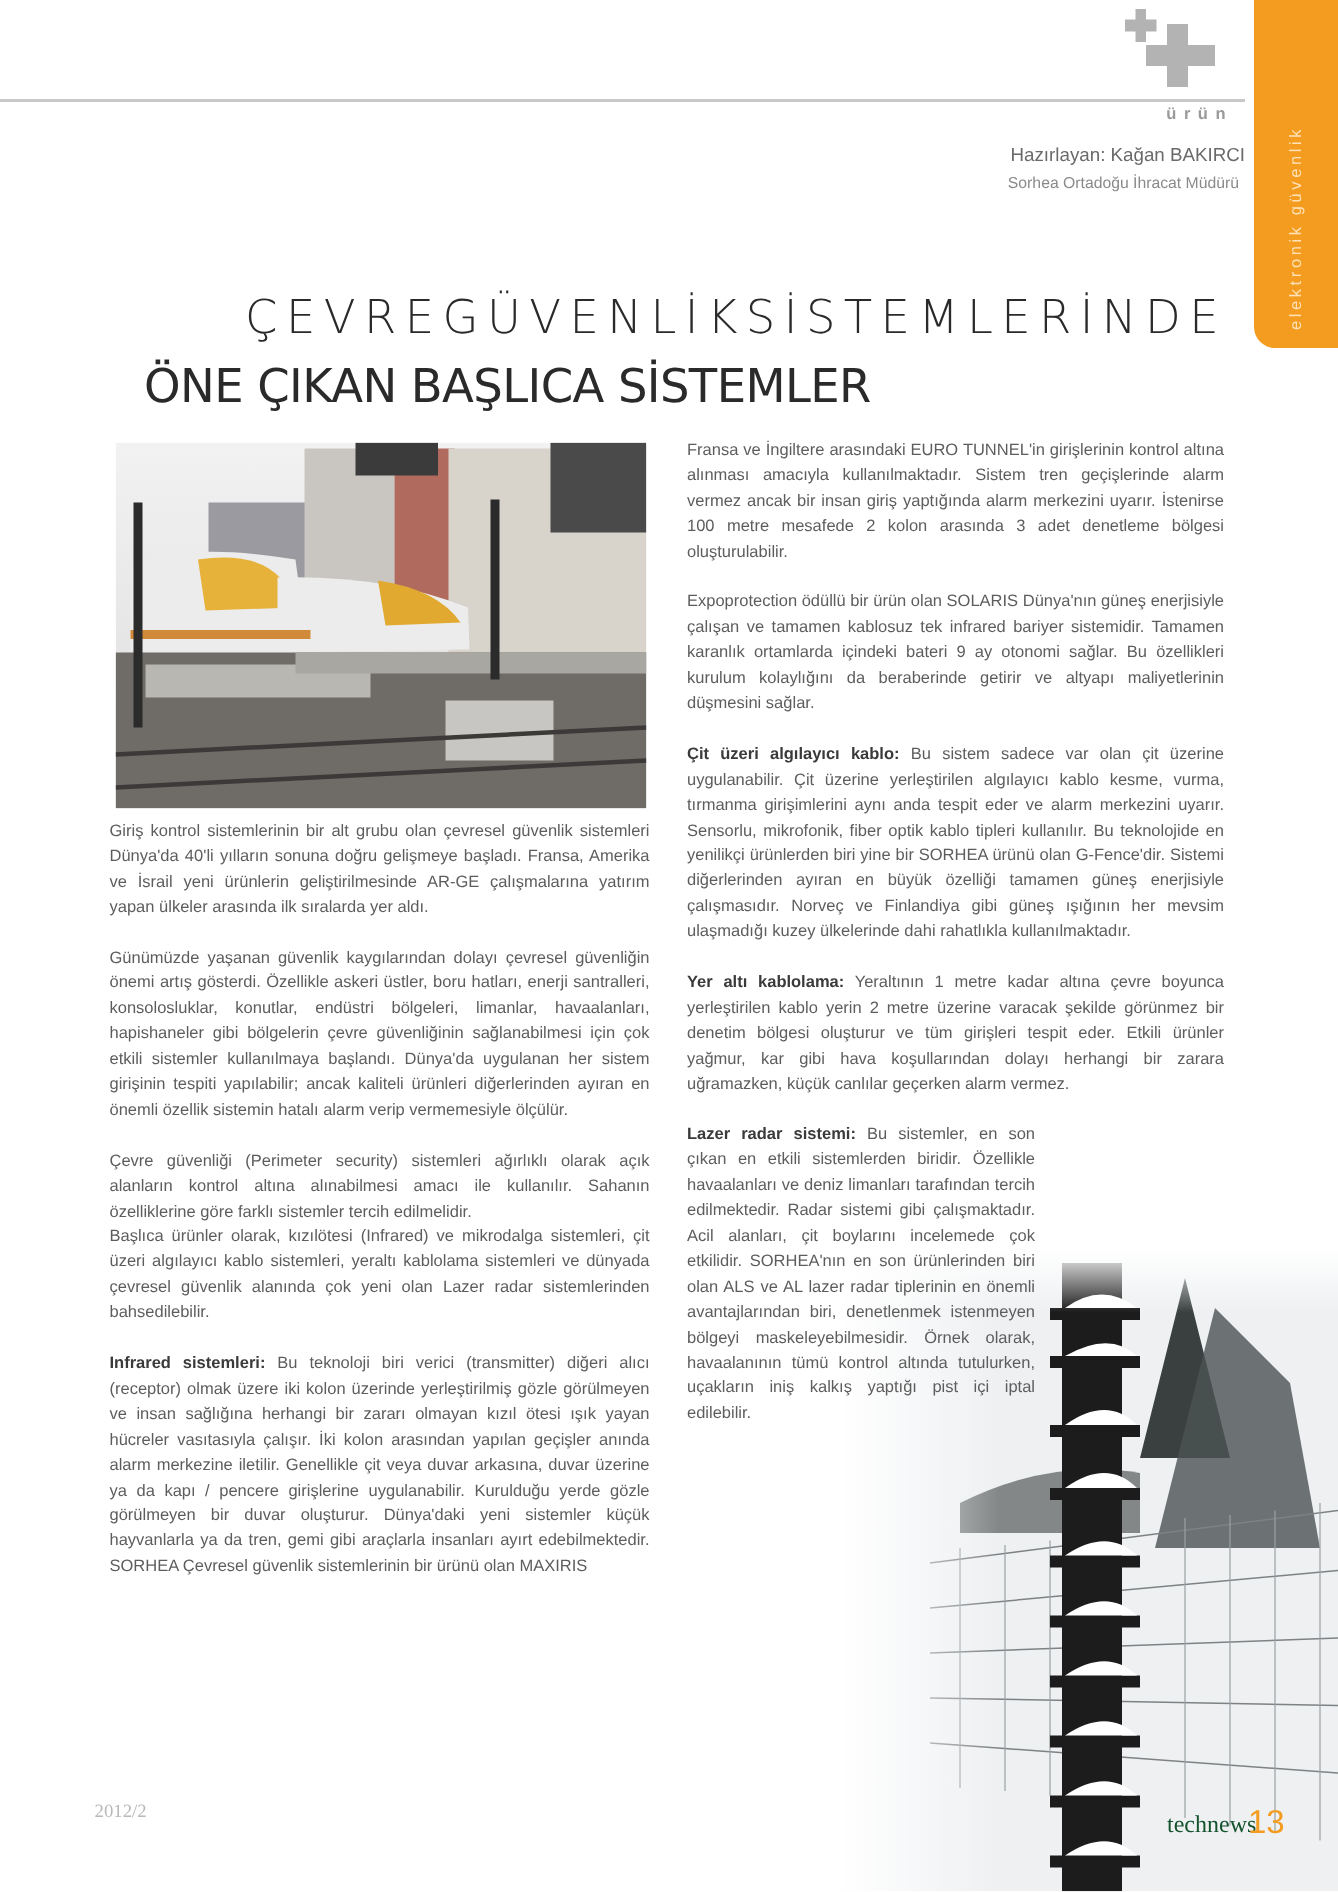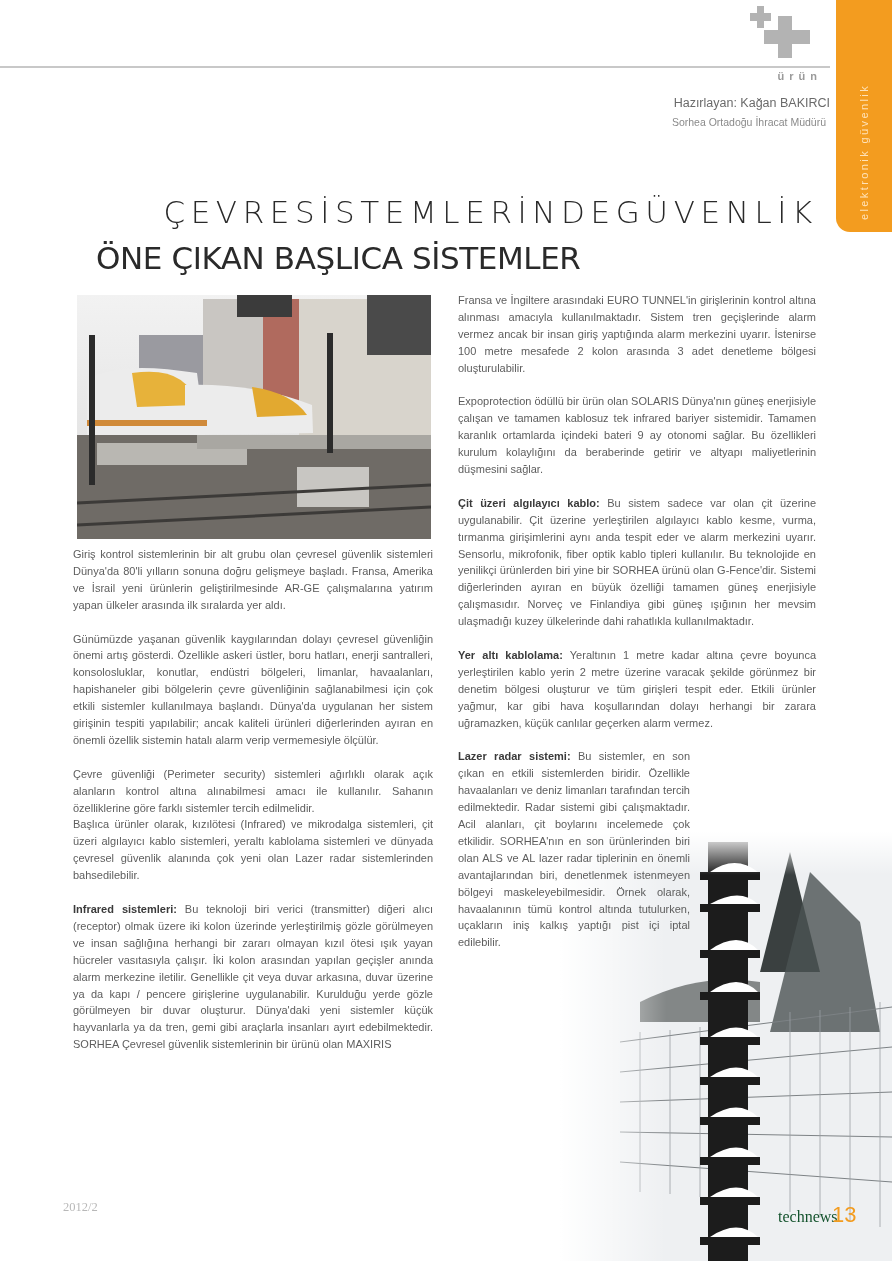--- a/index.html
+++ b/index.html
@@ -61,8 +61,8 @@
 
 <div class="abs title1">
   <span>ÇEVRE</span>
+  <span>GÜVENLİK</span>
   <span>SİSTEMLERİNDE</span>
-  <span>GÜVENLİK</span>
 </div>
 <div class="abs title2">ÖNE ÇIKAN BAŞLICA SİSTEMLER</div>
 

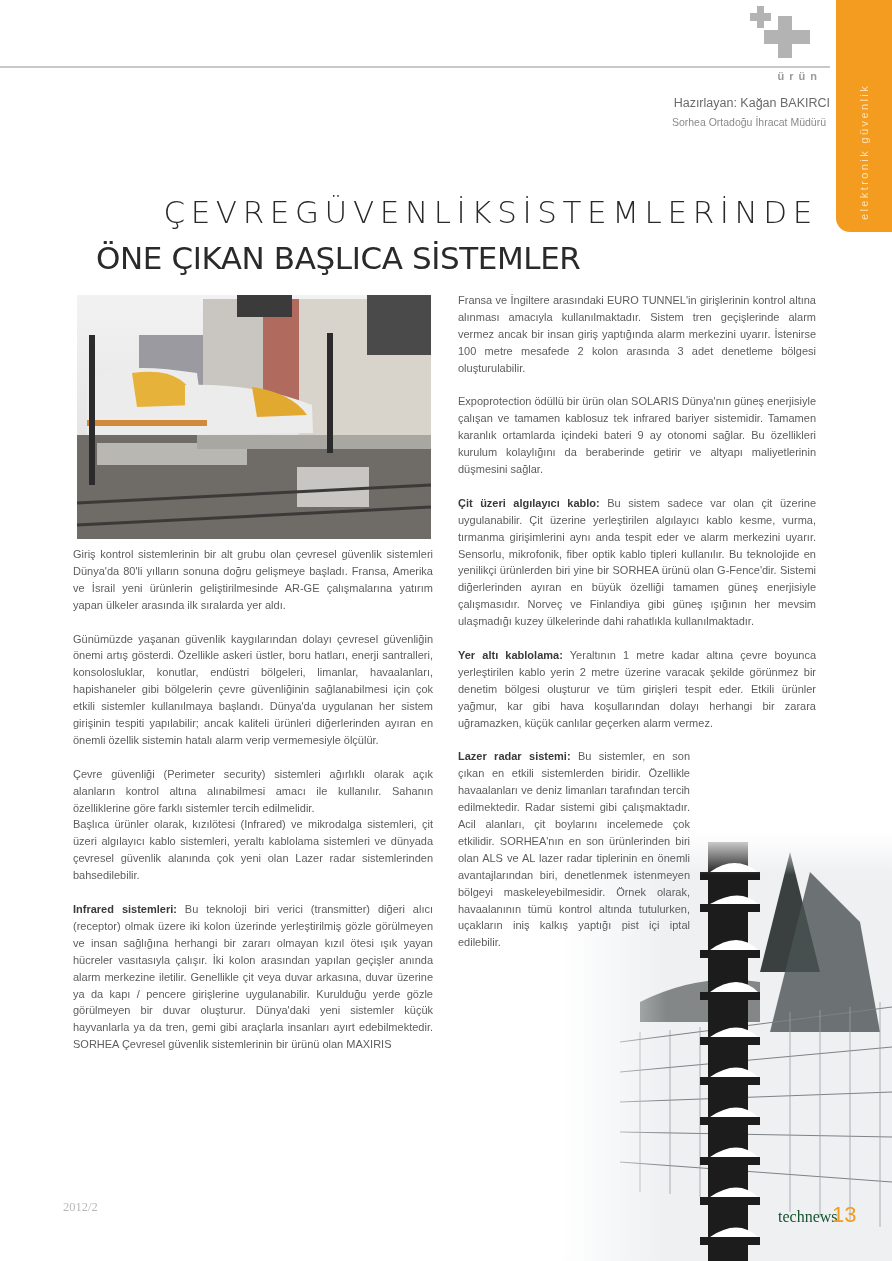--- a/index.html
+++ b/index.html
@@ -98,7 +98,7 @@
 </div>
 
 <div class="abs col col-left">
-  <p>Giriş kontrol sistemlerinin bir alt grubu olan çevresel güvenlik sistemleri Dünya'da 80'li yılların sonuna doğru gelişmeye başladı. Fransa, Amerika ve İsrail yeni ürünlerin geliştirilmesinde AR-GE çalışmalarına yatırım yapan ülkeler arasında ilk sıralarda yer aldı.</p>
+  <p>Giriş kontrol sistemlerinin bir alt grubu olan çevresel güvenlik sistemleri Dünya'da 40'li yılların sonuna doğru gelişmeye başladı. Fransa, Amerika ve İsrail yeni ürünlerin geliştirilmesinde AR-GE çalışmalarına yatırım yapan ülkeler arasında ilk sıralarda yer aldı.</p>
   <p>Günümüzde yaşanan güvenlik kaygılarından dolayı çevresel güvenliğin önemi artış gösterdi. Özellikle askeri üstler, boru hatları, enerji santralleri, konsolosluklar, konutlar, endüstri bölgeleri, limanlar, havaalanları, hapishaneler gibi bölgelerin çevre güvenliğinin sağlanabilmesi için çok etkili sistemler kullanılmaya başlandı. Dünya'da uygulanan her sistem girişinin tespiti yapılabilir; ancak kaliteli ürünleri diğerlerinden ayıran en önemli özellik sistemin hatalı alarm verip vermemesiyle ölçülür.</p>
   <p class="p-tight">Çevre güvenliği (Perimeter security) sistemleri ağırlıklı olarak açık alanların kontrol altına alınabilmesi amacı ile kullanılır. Sahanın özelliklerine göre farklı sistemler tercih edilmelidir.</p>
   <p>Başlıca ürünler olarak, kızılötesi (Infrared) ve mikrodalga sistemleri, çit üzeri algılayıcı kablo sistemleri, yeraltı kablolama sistemleri ve dünyada çevresel güvenlik alanında çok yeni olan Lazer radar sistemlerinden bahsedilebilir.</p>

